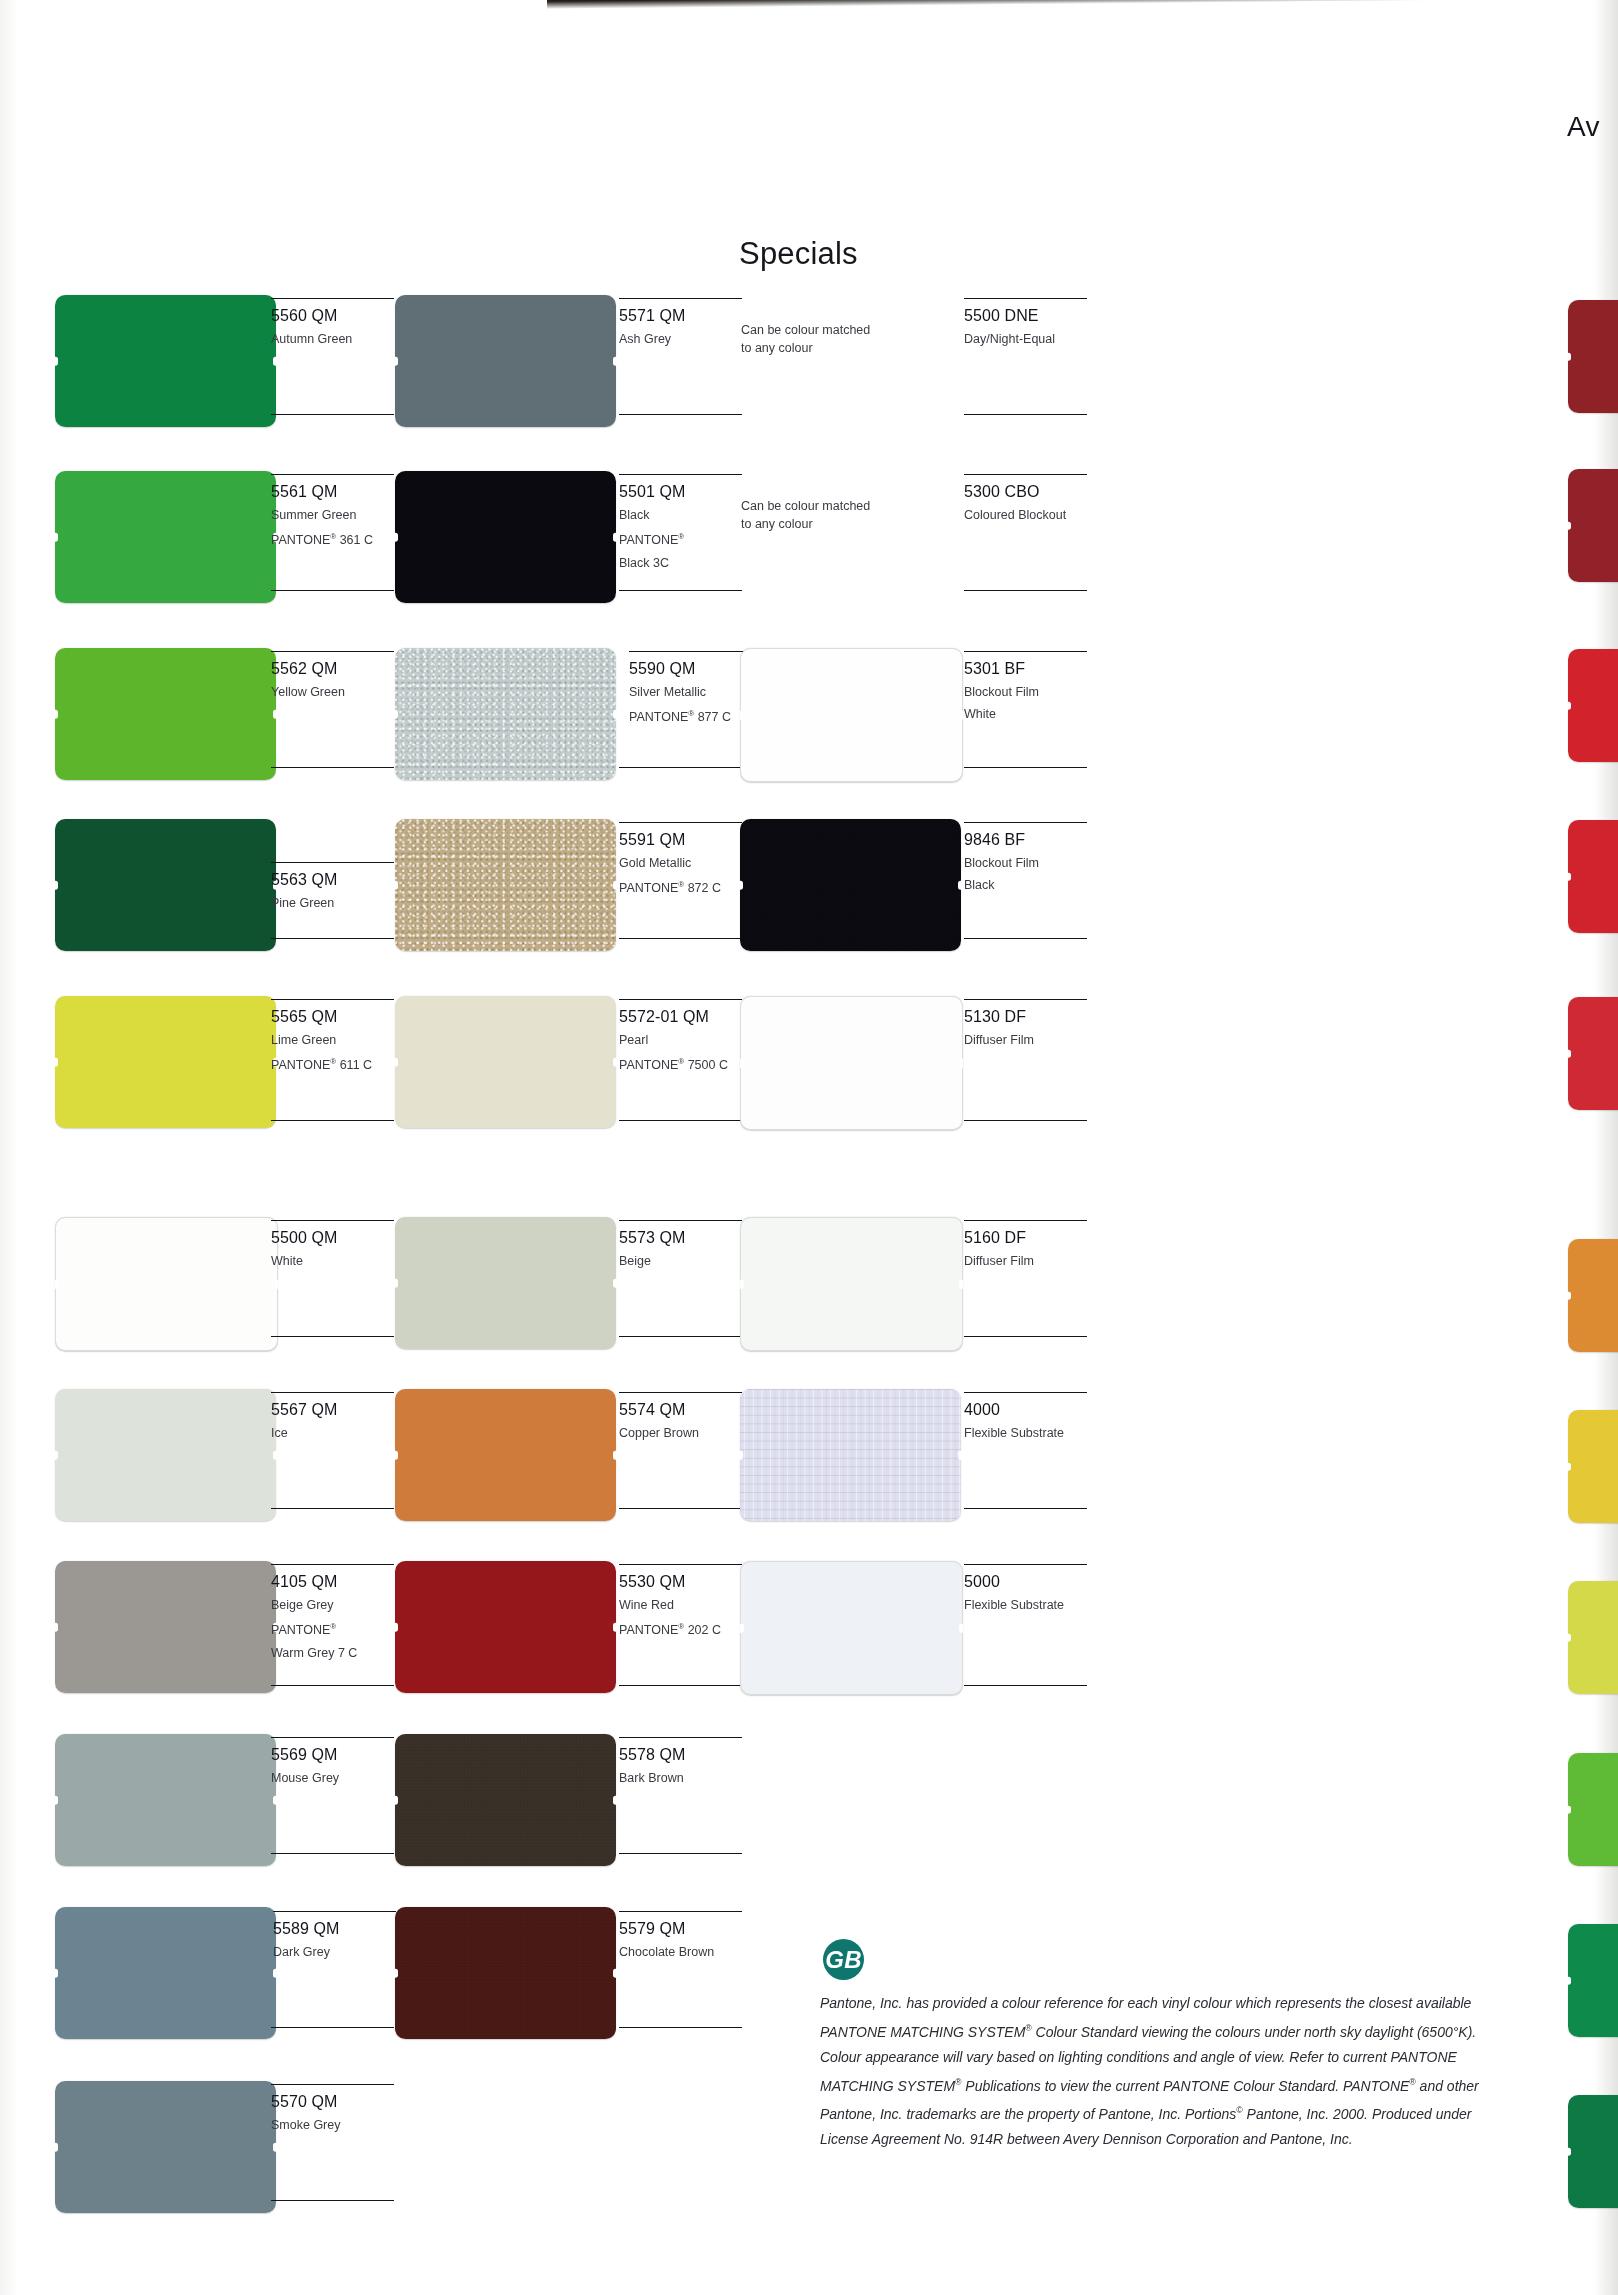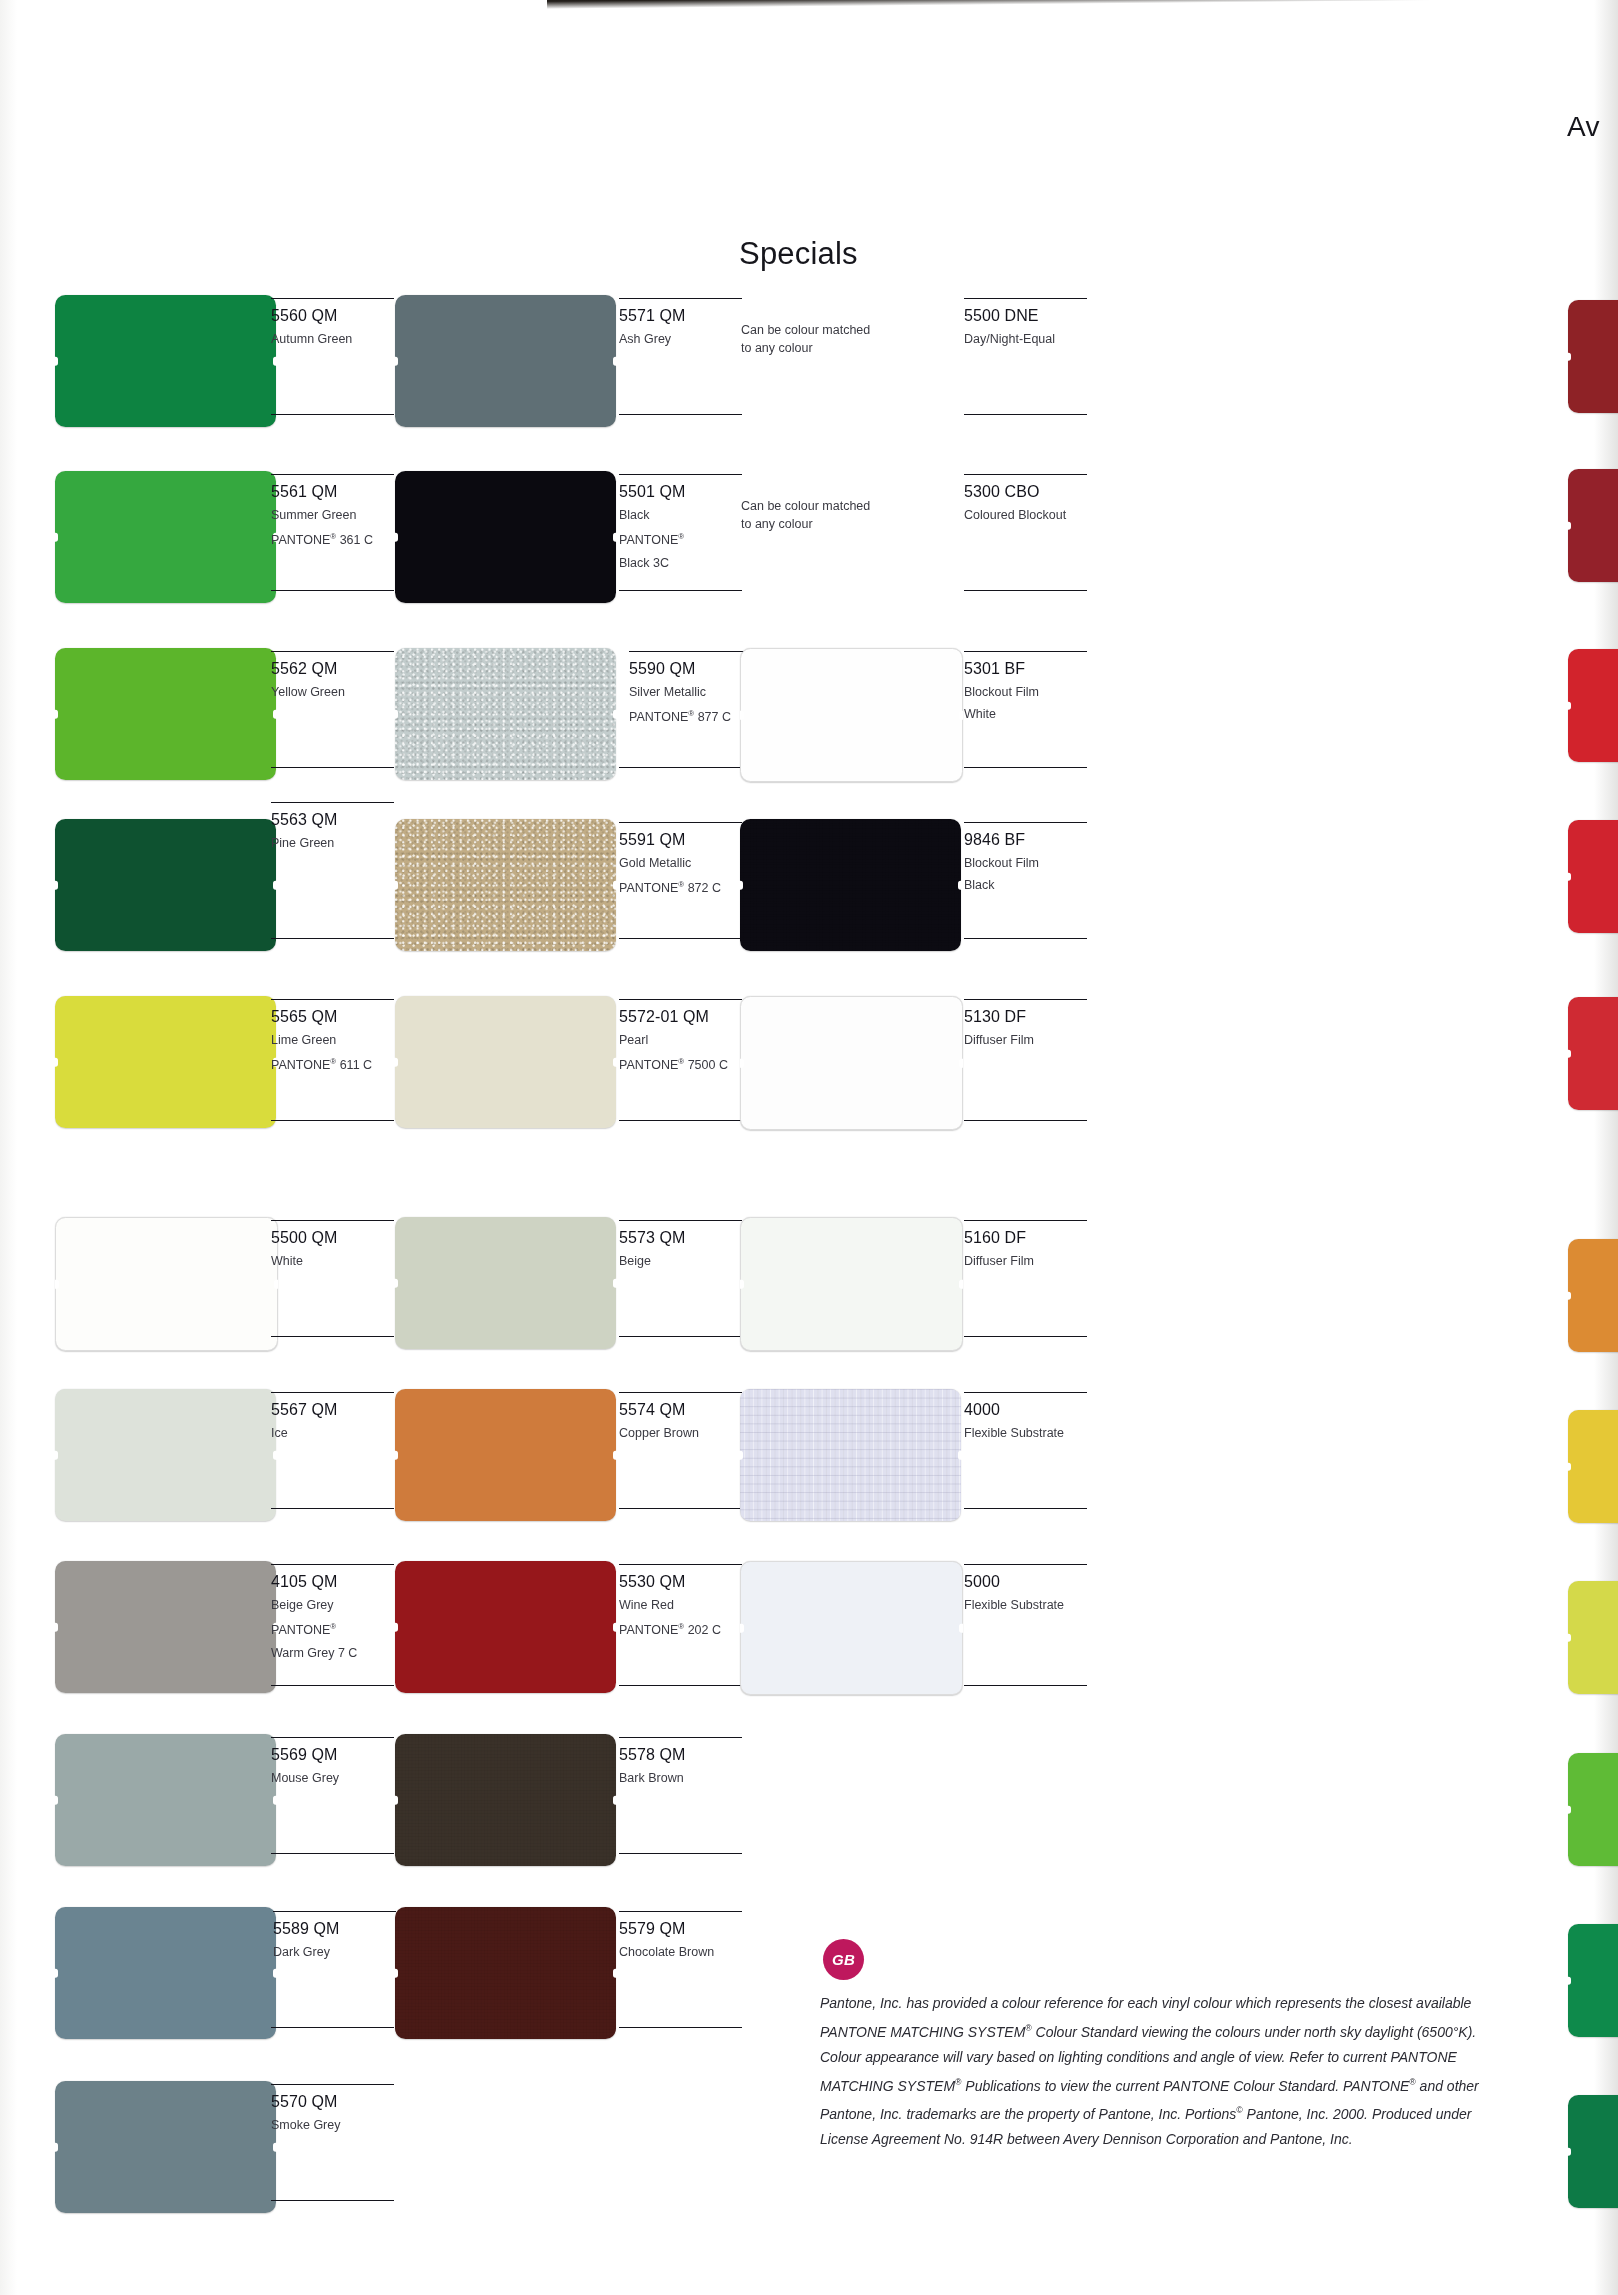--- a/index.html
+++ b/index.html
@@ -284,7 +284,7 @@
 
     <div class="cell">
       <div class="chip" style="left:55px;top:819px;width:221px;height:132px;background:#0e5230"></div>
-      <div class="label" style="left:271px;top:802px">
+      <div class="label" style="left:271px;top:862px">
         <span class="rule-top"></span>
         <span class="code">5563 QM</span>
         <span class="desc">Pine Green</span>

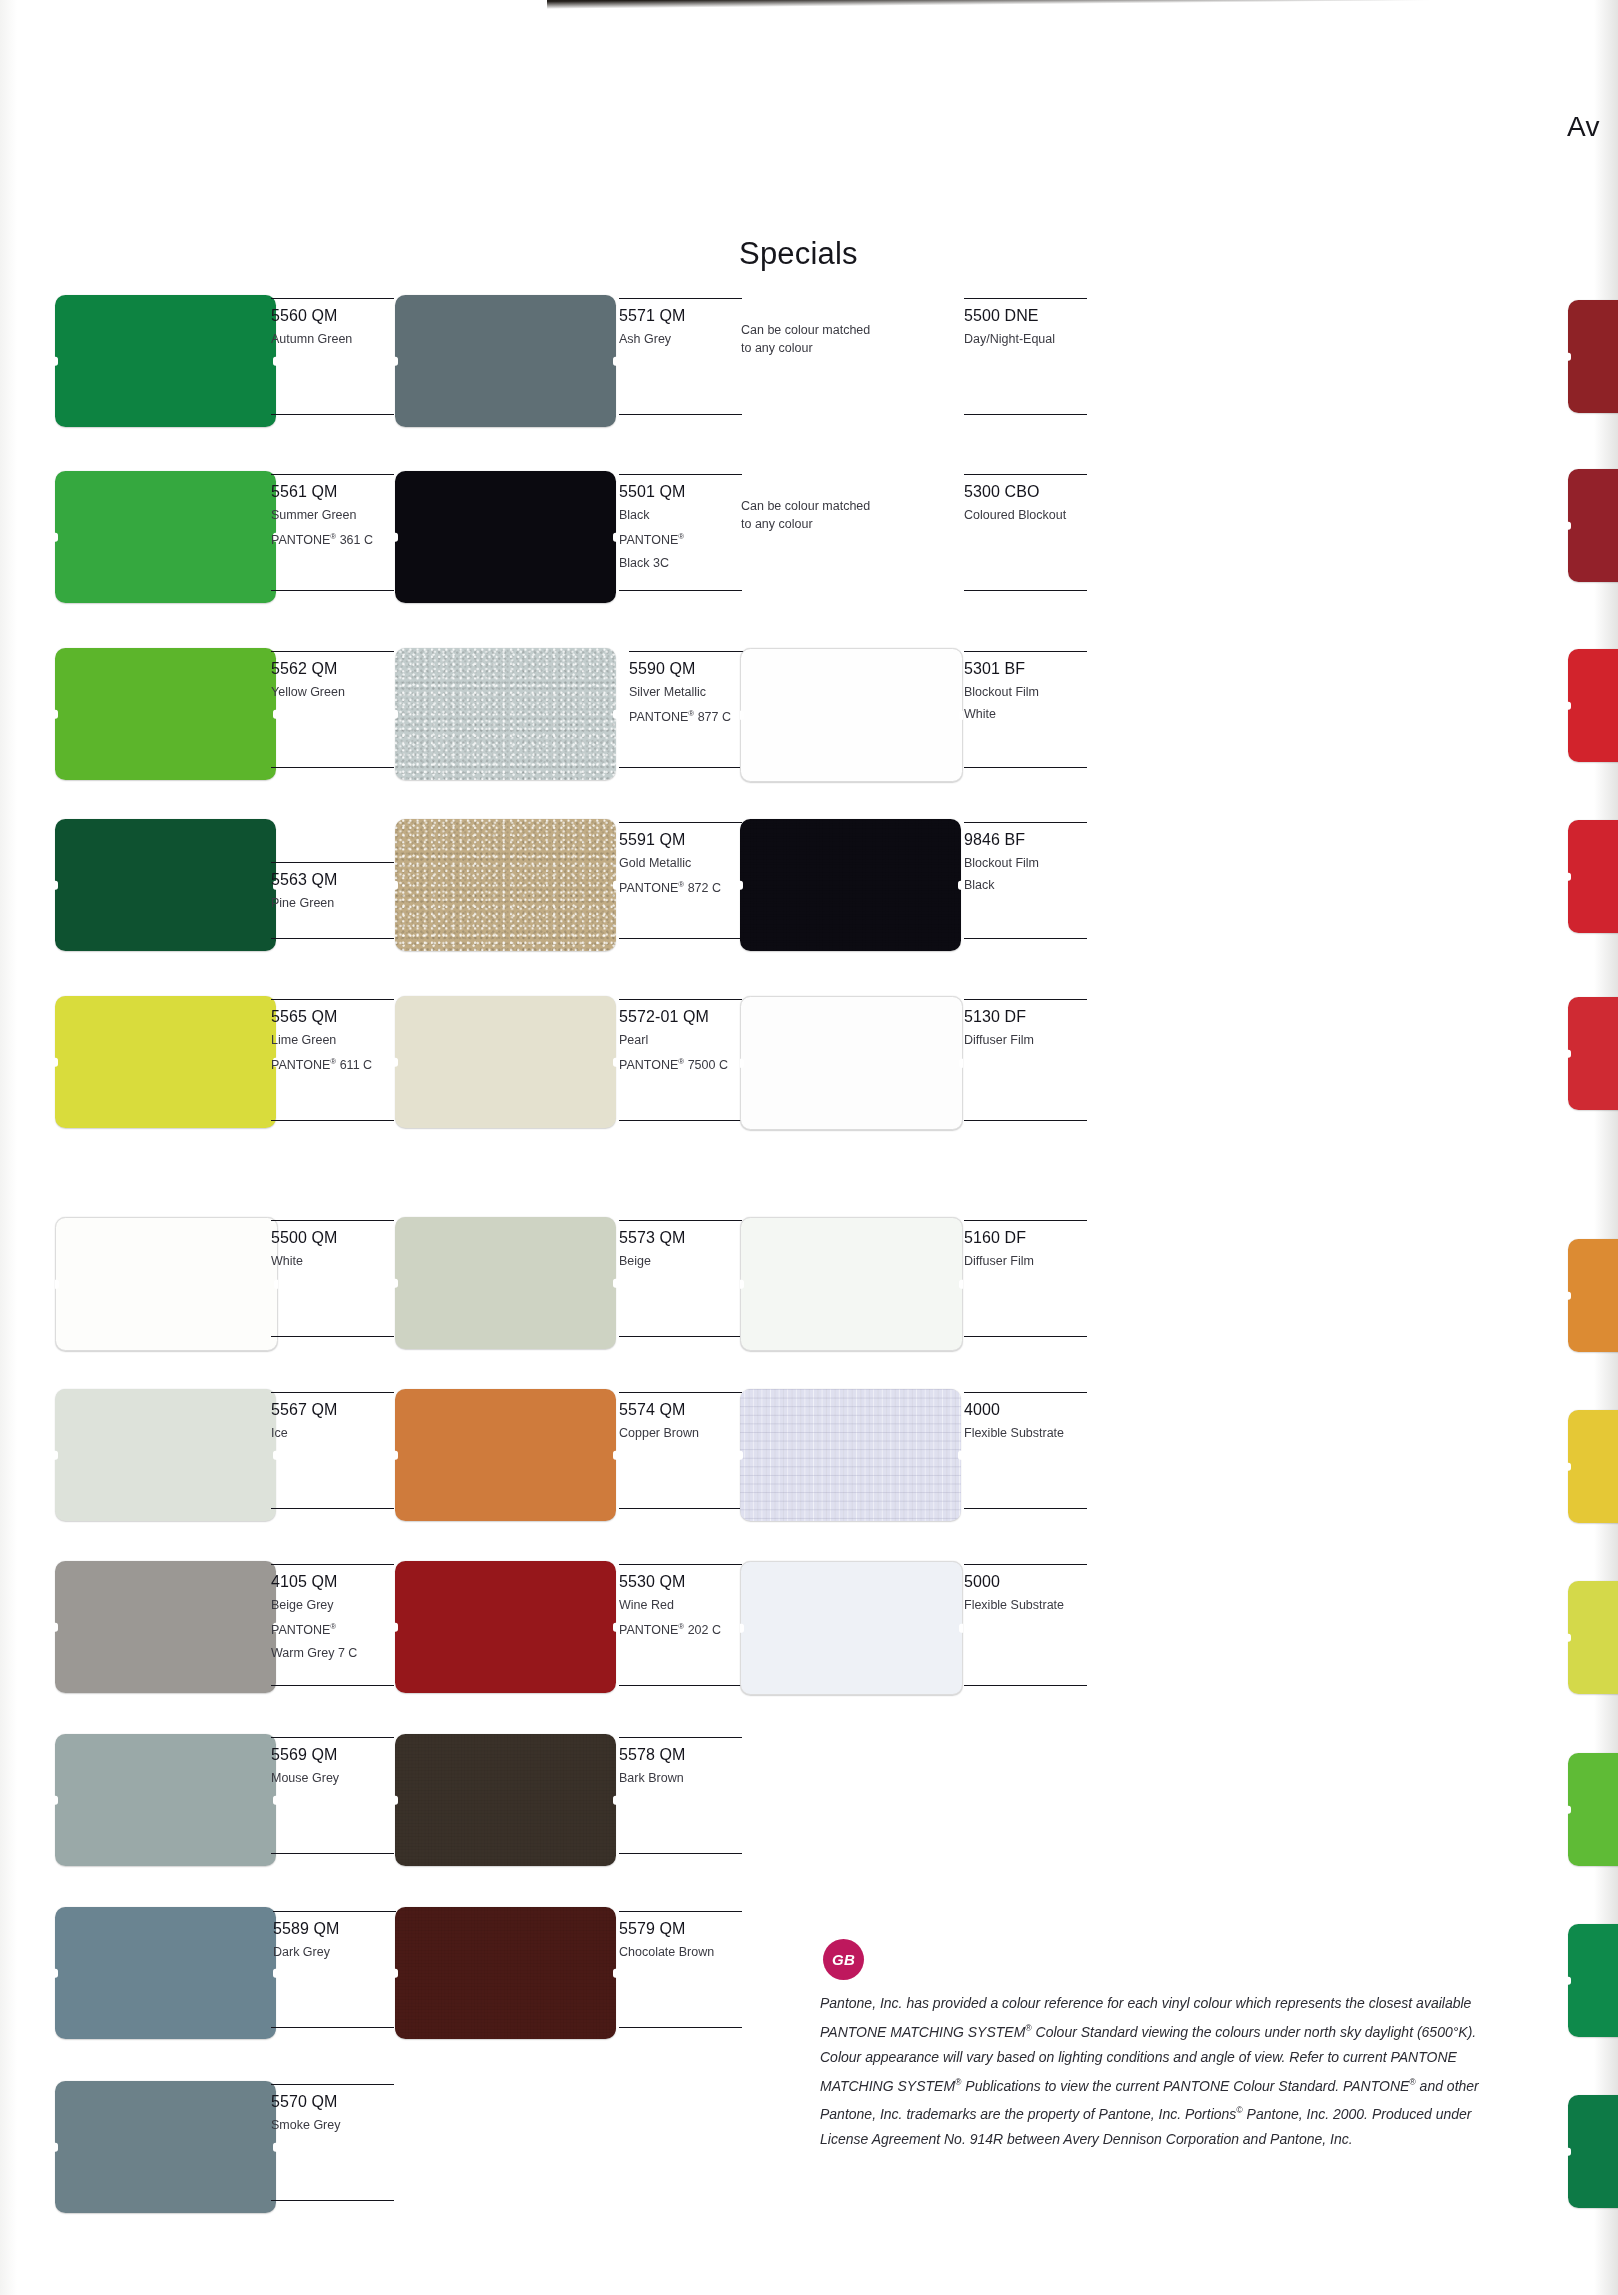--- a/index.html
+++ b/index.html
@@ -156,9 +156,9 @@
     width: 41px;
     height: 41px;
     border-radius: 50%;
-    background: #be185d;
+    background: #0f766e;
     color: #ffffff;
-    font-size: 15px;
+    font-size: 24px;
     font-weight: 700;
     font-style: italic;
     letter-spacing: 0.3px;

